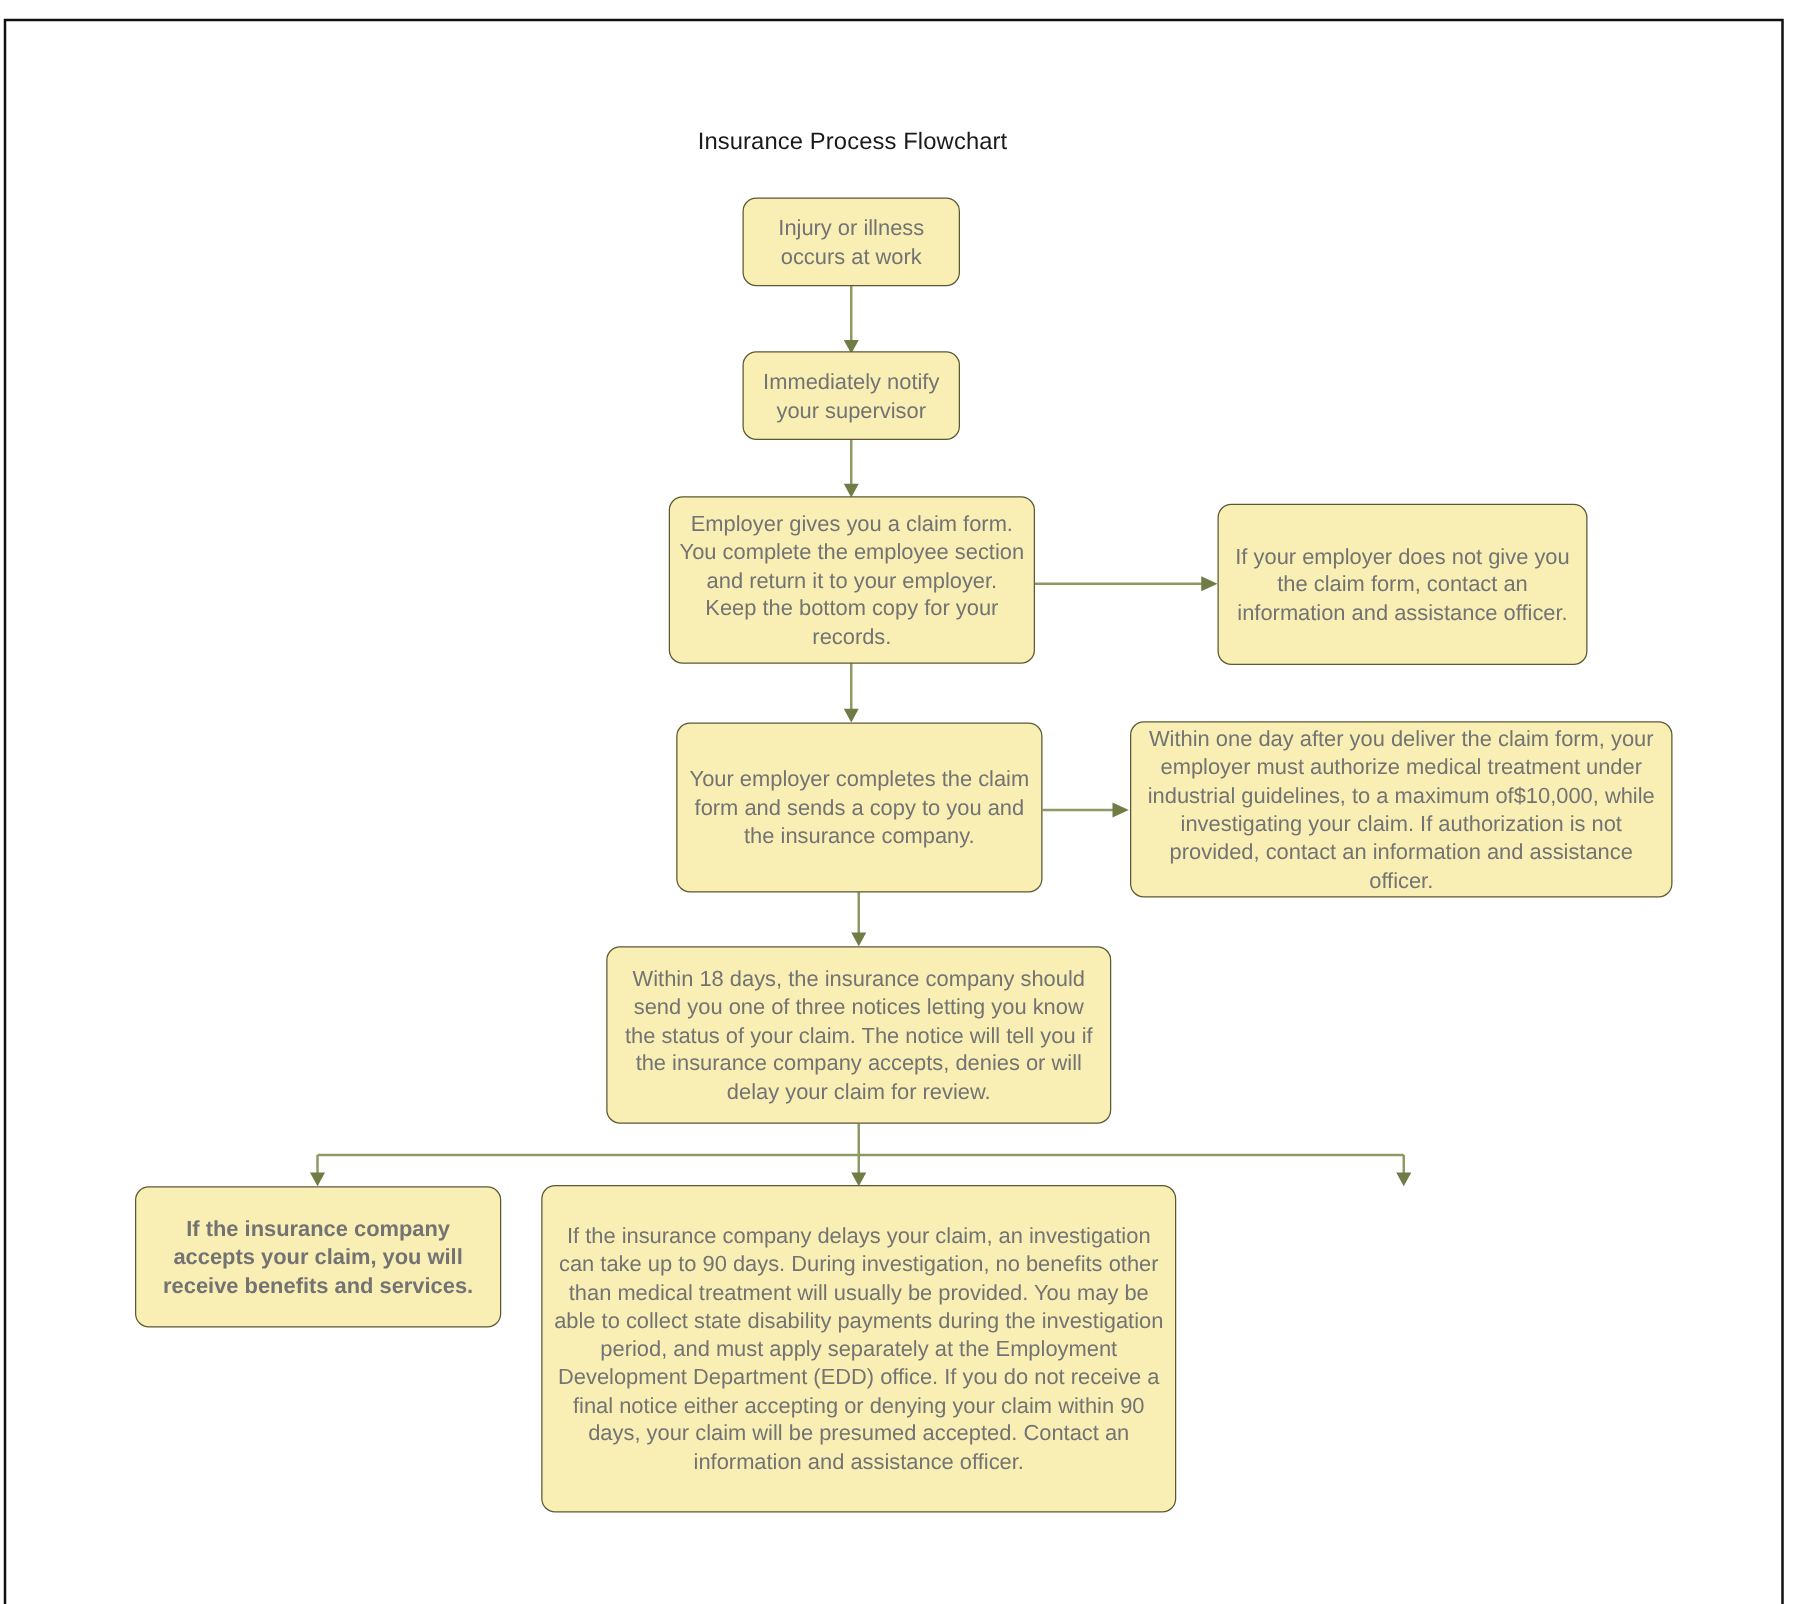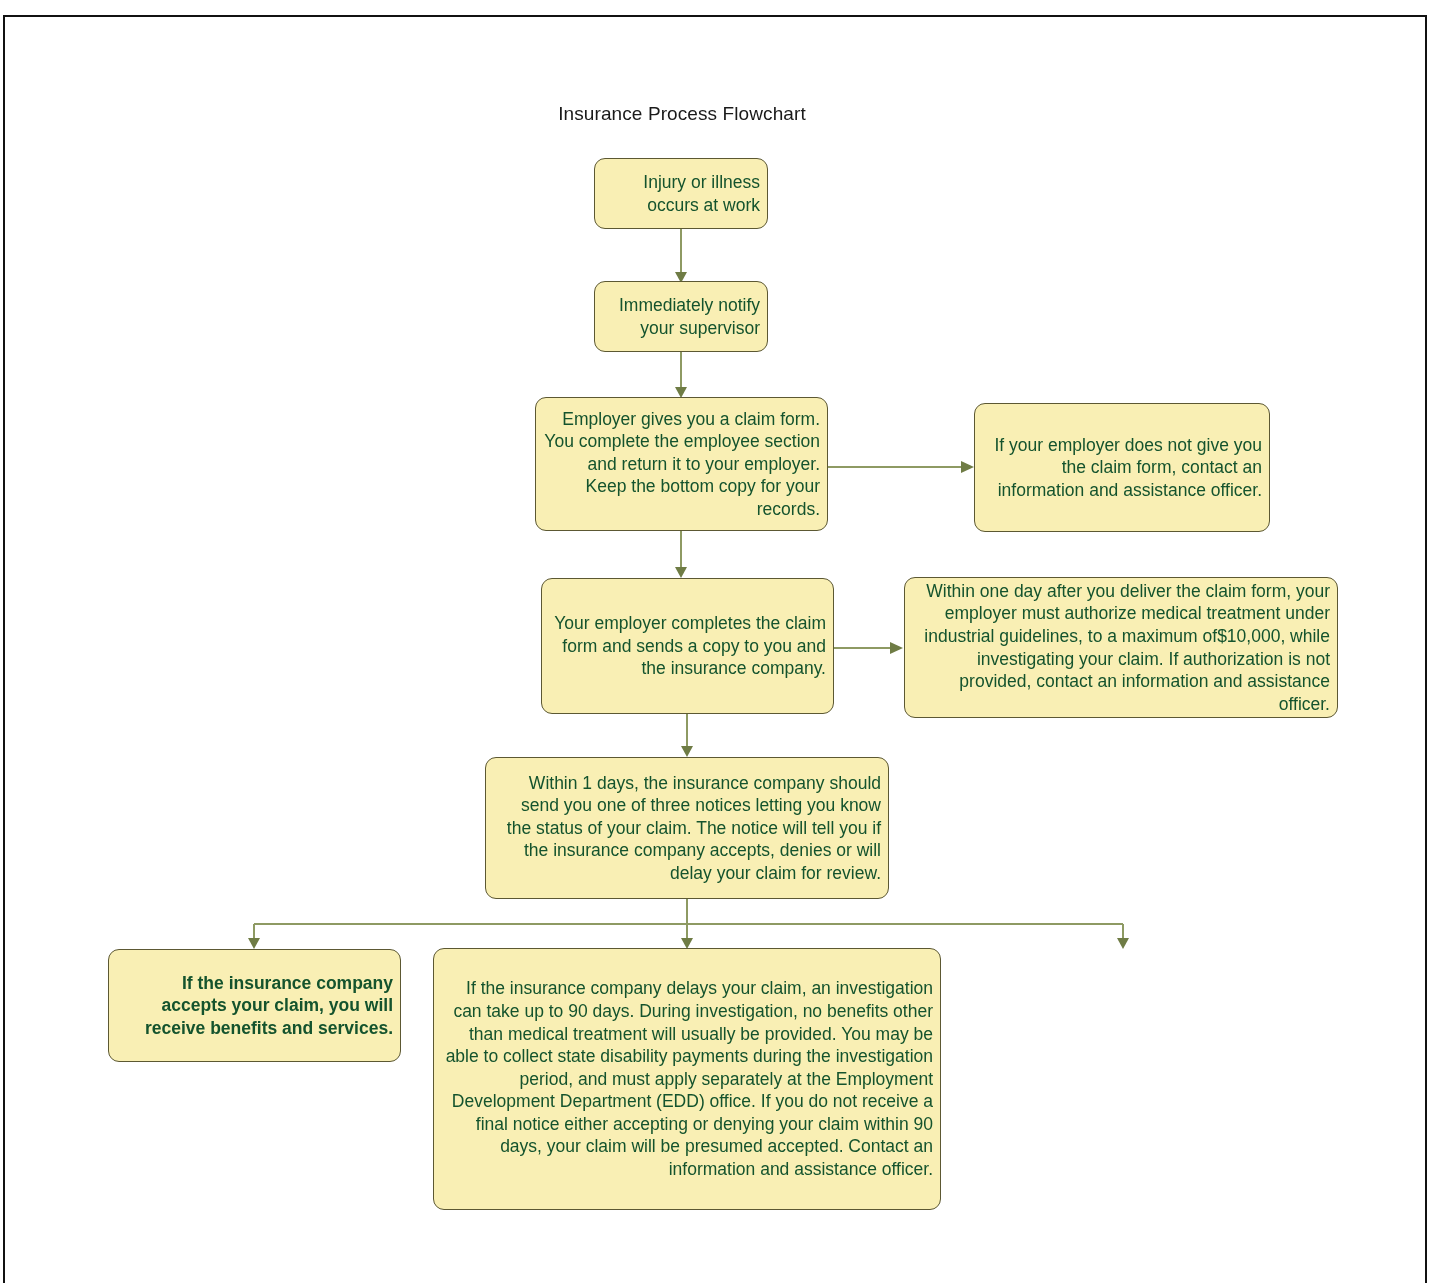--- a/index.html
+++ b/index.html
@@ -48,11 +48,11 @@
     background: #f9efb4;
     border: 1.6px solid #5c5833;
     border-radius: 11px;
-    color: #14532d;
+    color: #737373;
     display: flex;
     align-items: center;
     justify-content: center;
-    text-align: right;
+    text-align: center;
     line-height: 1.29;
     font-size: 17.5px;
     padding: 3px 7px;

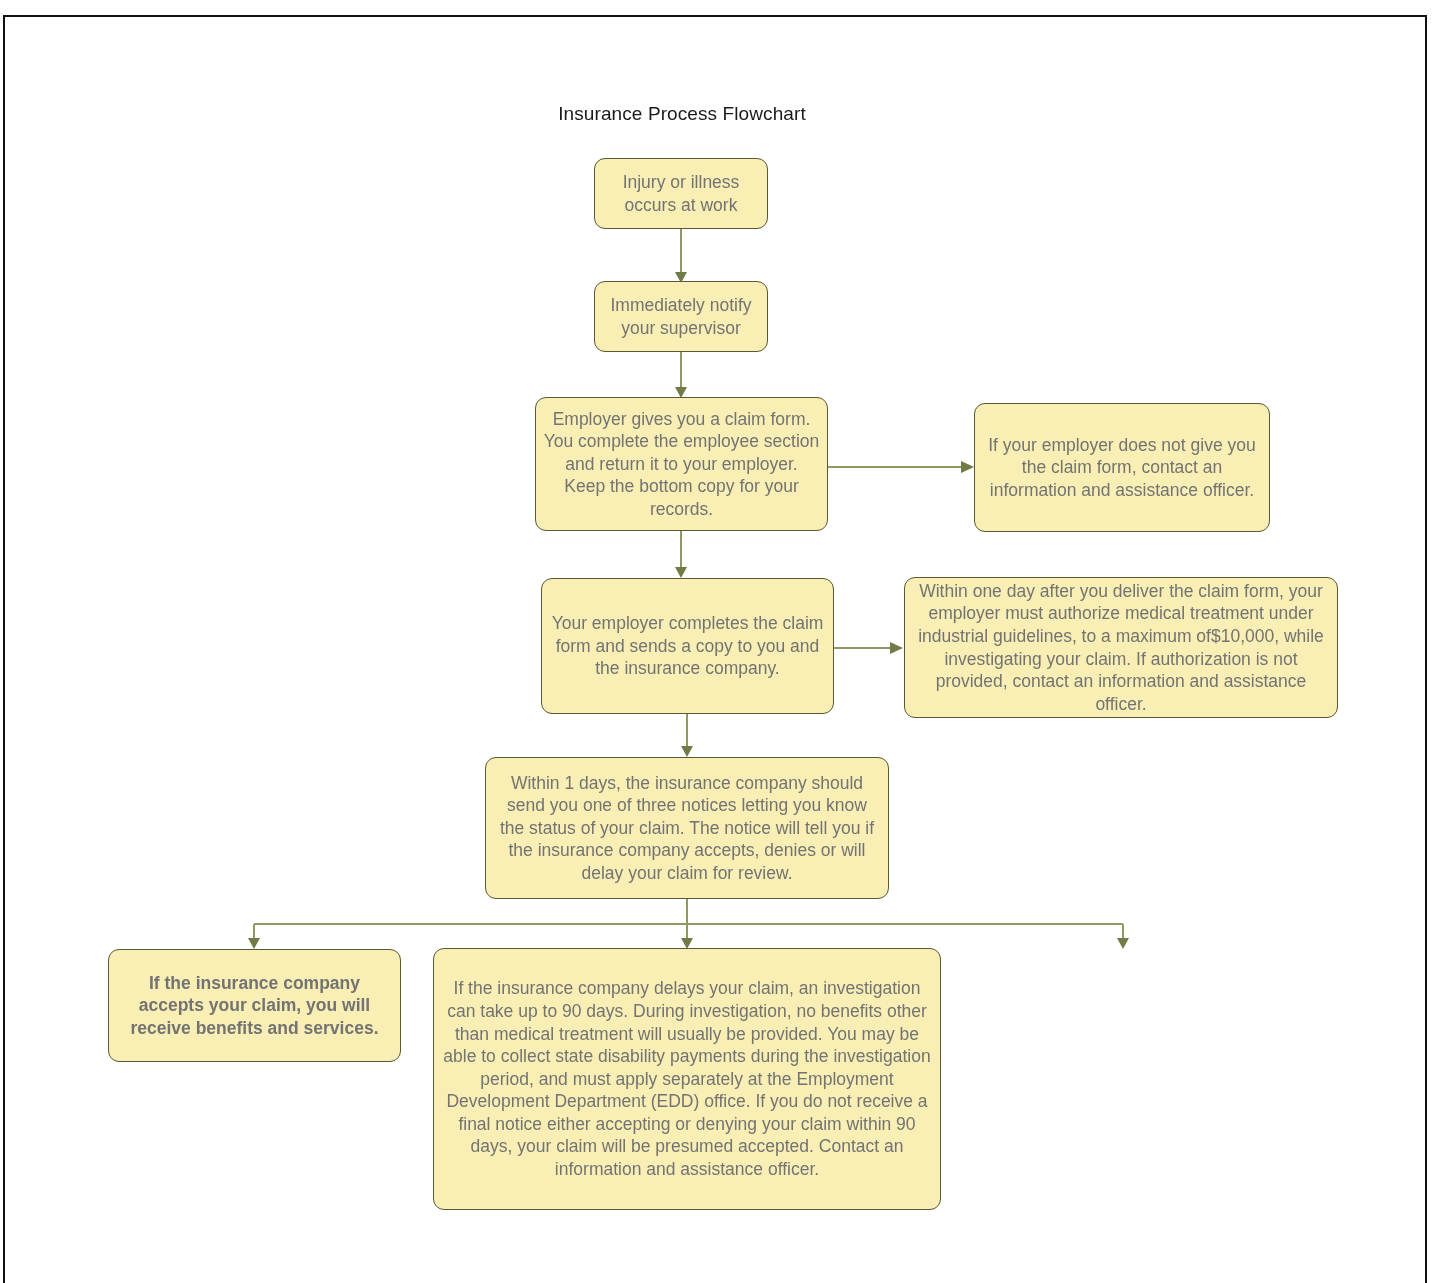--- a/index.html
+++ b/index.html
@@ -143,7 +143,7 @@
     </div>
 
     <div class="node" style="left:480px; top:740px; width:404px; height:142px;">
-      <span>Within 1 days, the insurance company should send you one of three notices letting you know the status of your claim. The notice will tell you if the insurance company accepts, denies or will delay your claim for review.</span>
+      <span>Within 18 days, the insurance company should send you one of three notices letting you know the status of your claim. The notice will tell you if the insurance company accepts, denies or will delay your claim for review.</span>
     </div>
 
     <div class="node" style="left:103px; top:932px; width:293px; height:113px;font-weight:bold;">

